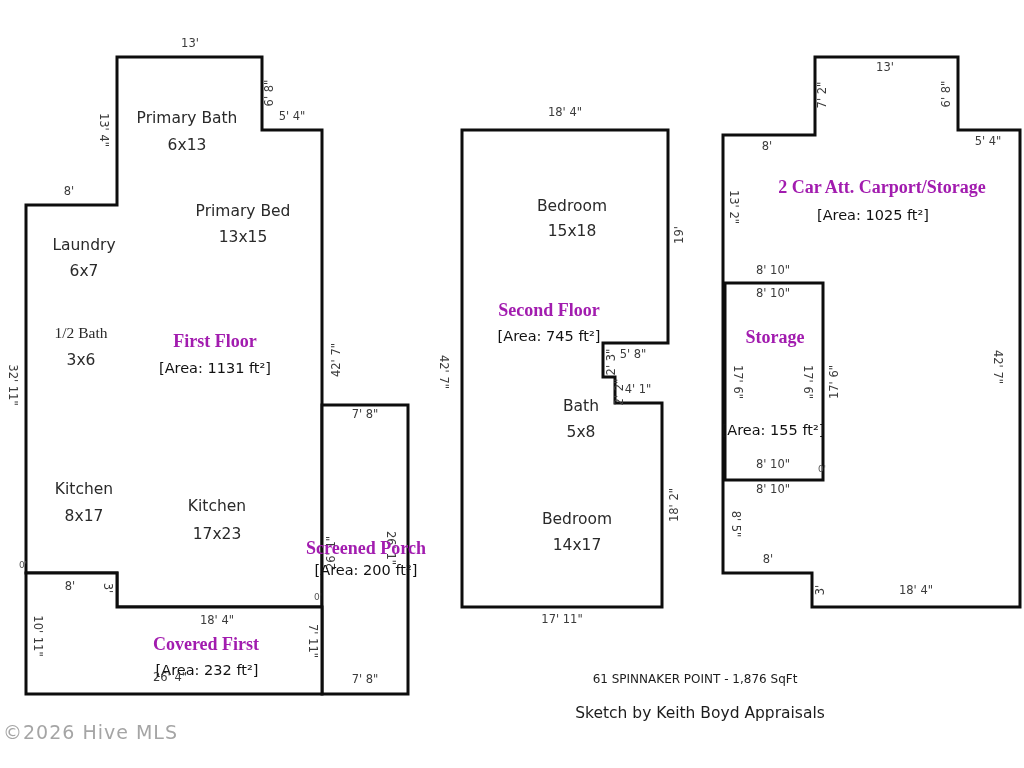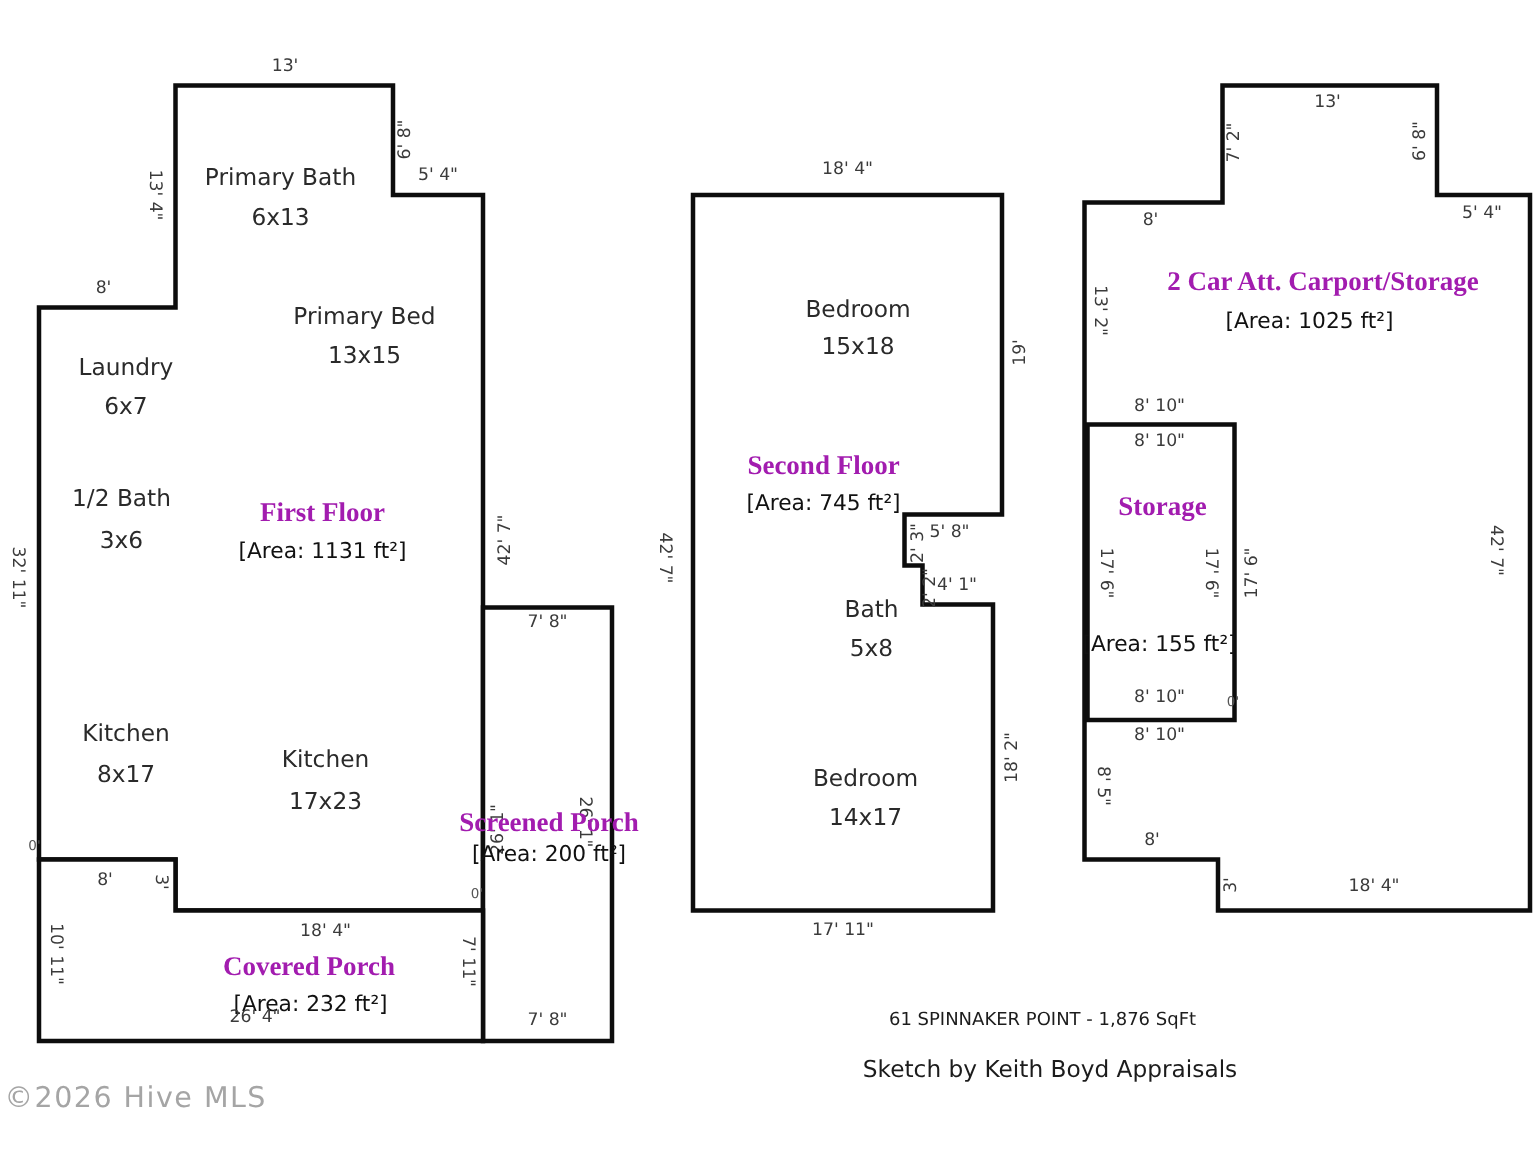--- a/index.html
+++ b/index.html
@@ -82,7 +82,7 @@
       <div class="lbl dim" style="left: 69px; top: 192px;">8'</div>
       <div class="lbl room" style="left: 84px; top: 246px;">Laundry</div>
       <div class="lbl room" style="left: 84px; top: 272px;">6x7</div>
-      <div class="lbl room" style="left: 81px; top: 333px;">1/2 Bath</div>
+      <div class="lbl room" style="left: 81px; top: 333px; font-family: Liberation Serif, serif;">1/2 Bath</div>
       <div class="lbl room" style="left: 81px; top: 361px; text-align: right;">3x6</div>
       <div class="lbl title" style="left: 215px; top: 341px;">First Floor</div>
       <div class="lbl area" style="left: 215px; top: 368px;">[Area: 1131 ft²]</div>

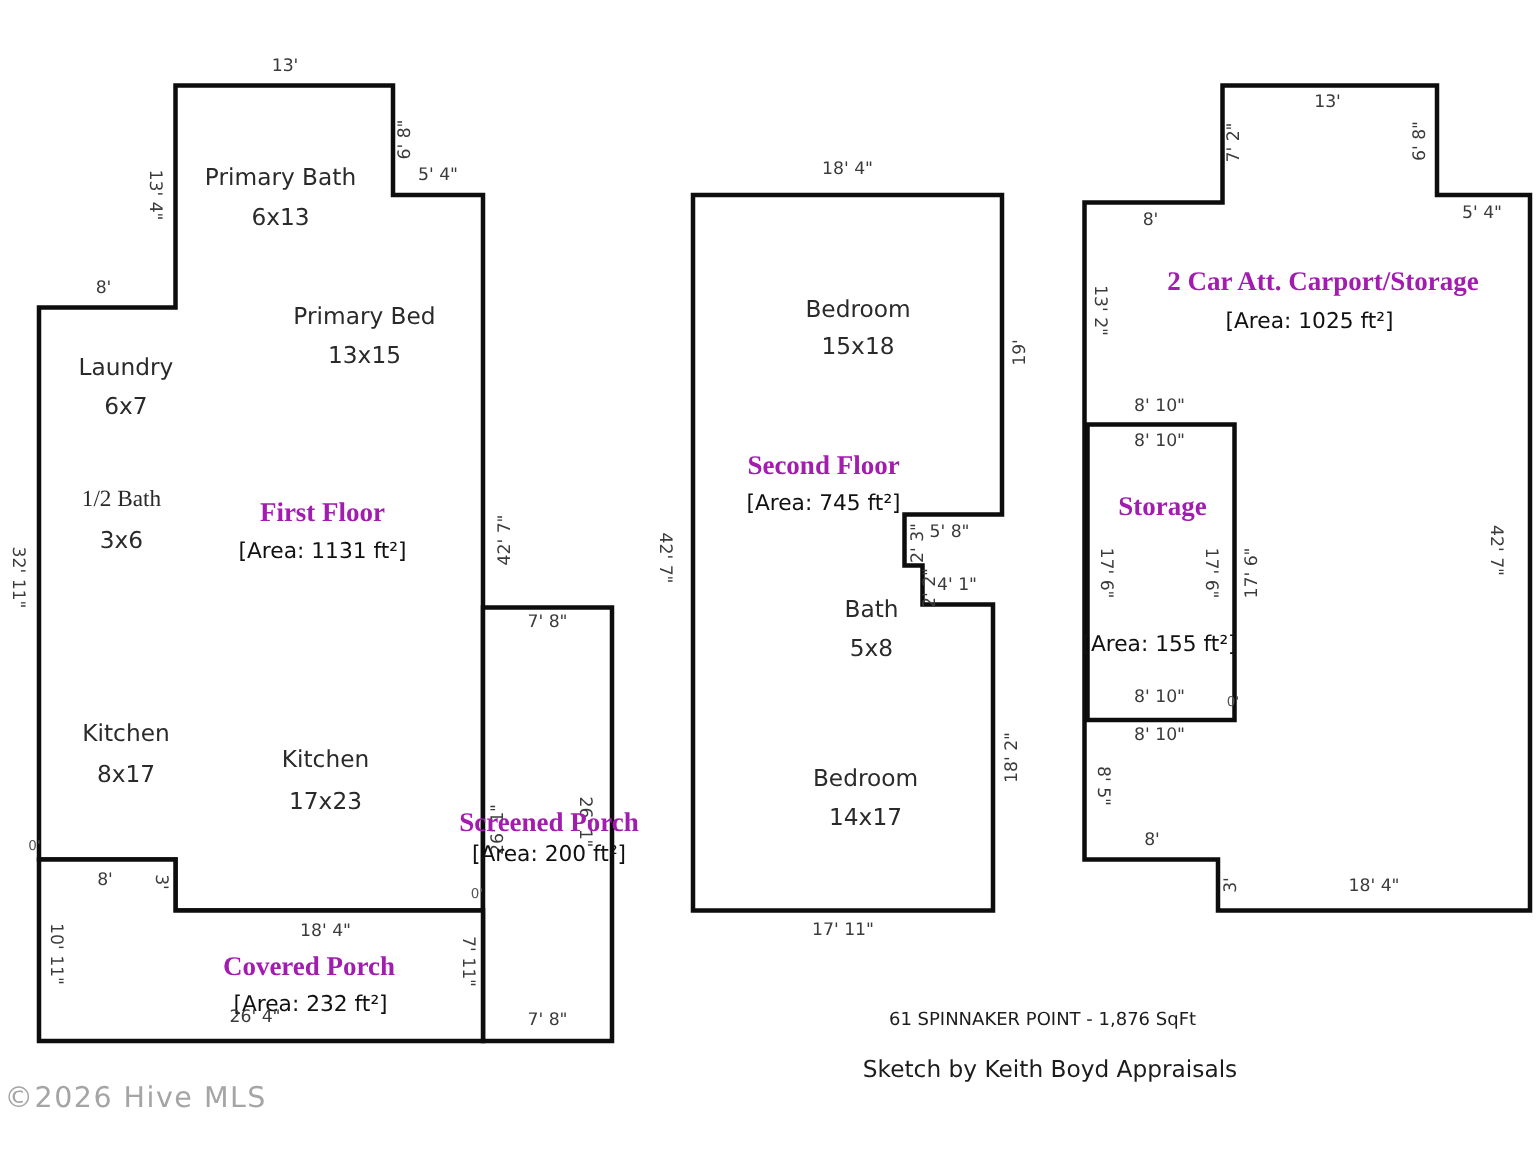--- a/index.html
+++ b/index.html
@@ -96,7 +96,7 @@
       <div class="lbl dim" style="left: 70px; top: 587px;">8'</div>
       <div class="lbl dim" style="left: 107px; top: 588px; transform: translate(-50%, -50%) rotate(90deg);">3'</div>
       <div class="lbl dim" style="left: 217px; top: 621px;">18' 4"</div>
-      <div class="lbl title" style="left: 206px; top: 644px;">Covered Porch</div>
+      <div class="lbl title" style="left: 206px; top: 644px;">Covered First</div>
       <div class="lbl area" style="left: 207px; top: 670px;">[Area: 232 ft²]</div>
       <div class="lbl dim" style="left: 170px; top: 678px;">26' 4"</div>
       <div class="lbl dim" style="left: 37px; top: 636px; transform: translate(-50%, -50%) rotate(90deg);">10' 11"</div>

